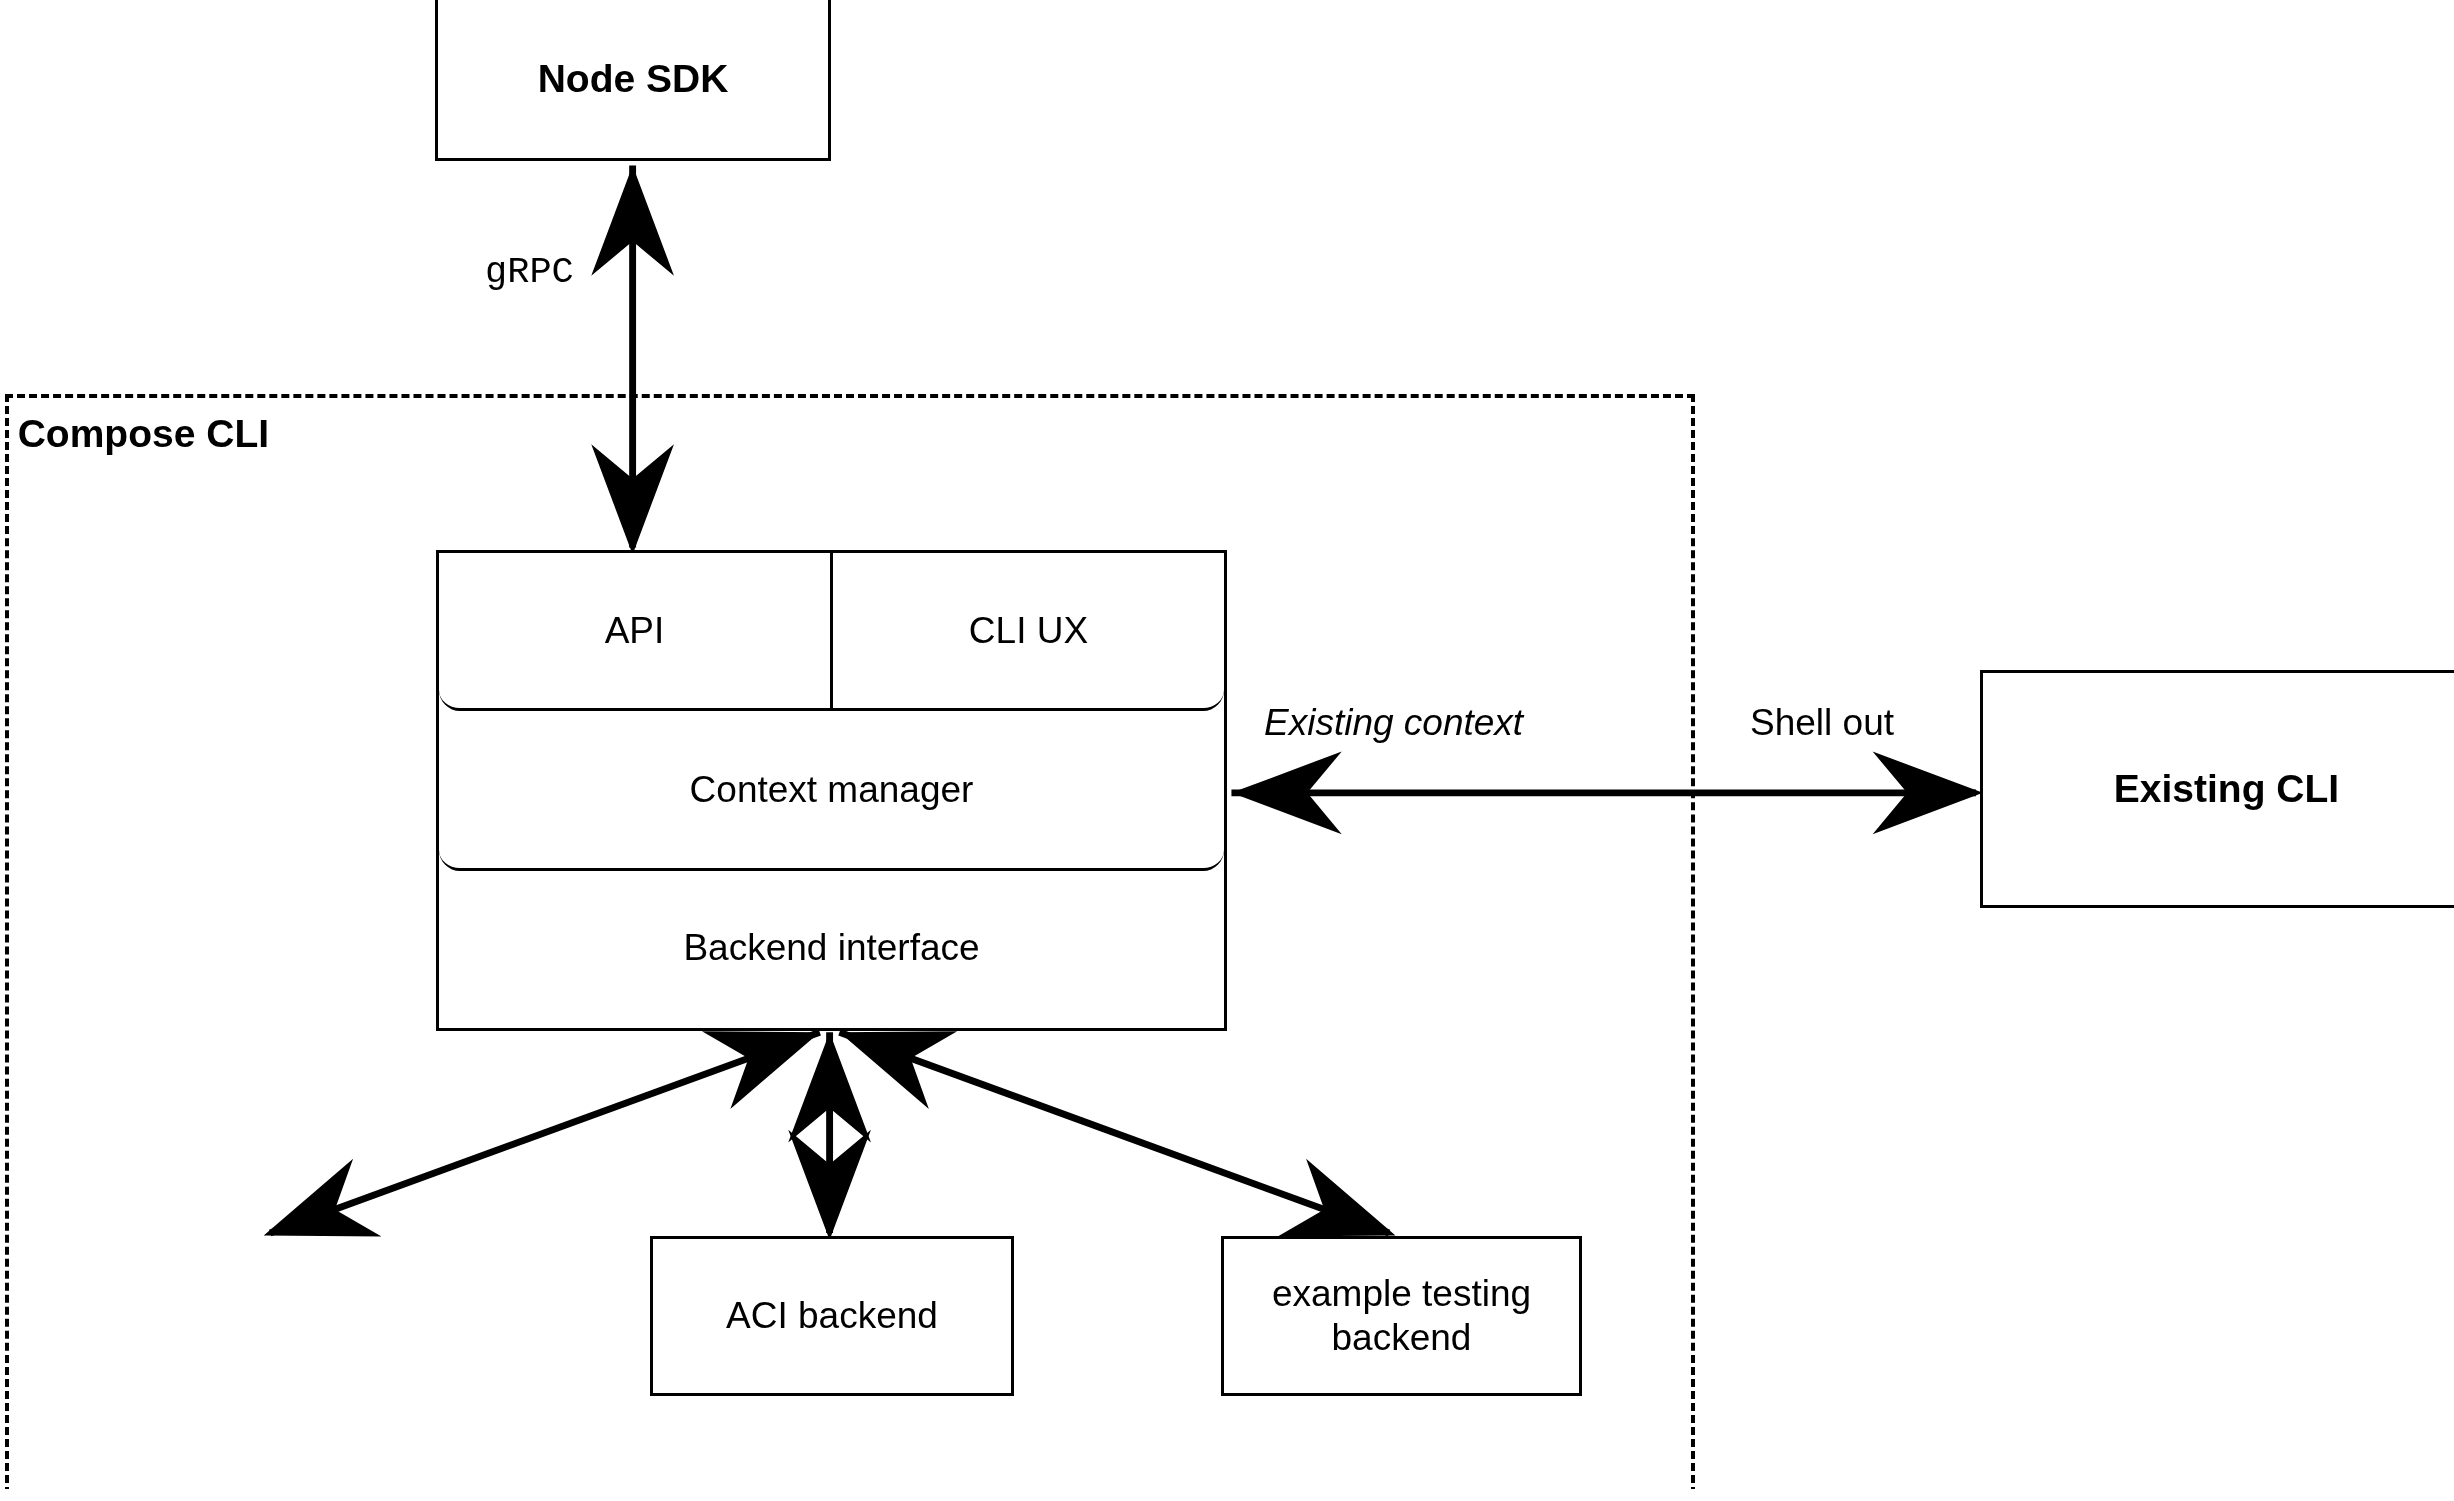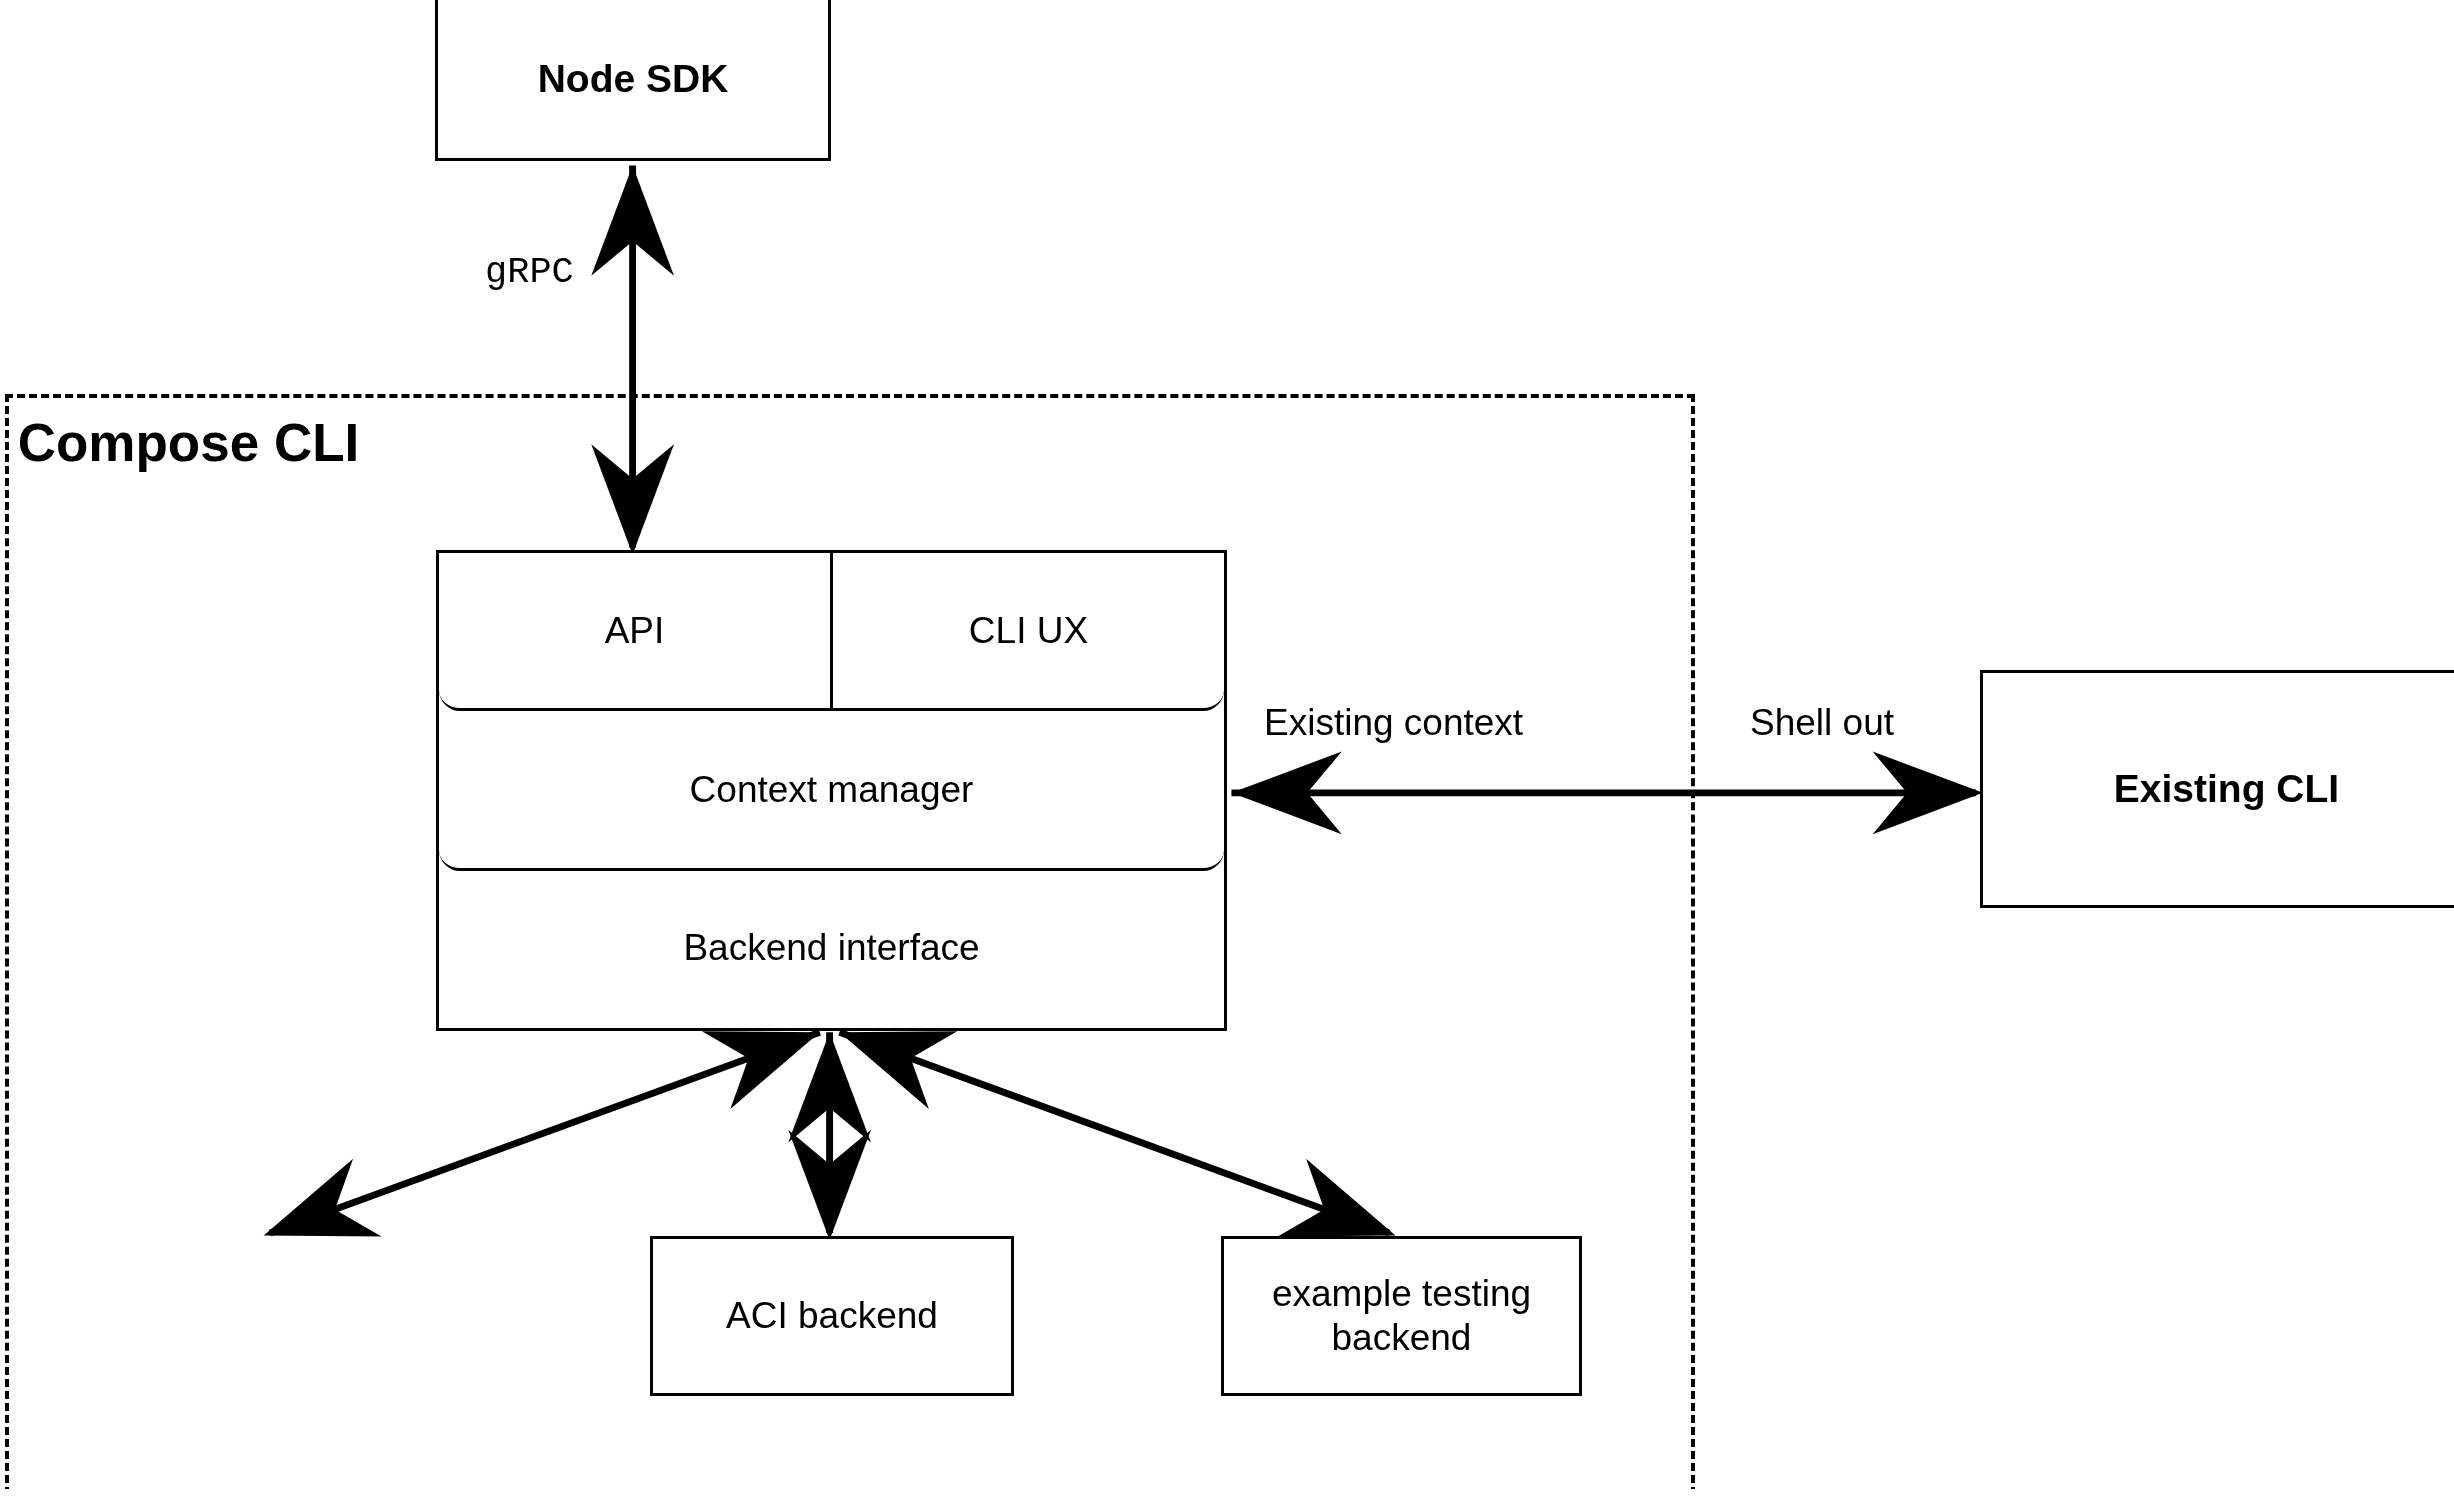--- a/index.html
+++ b/index.html
@@ -70,7 +70,7 @@
     position: absolute;
     left: 17.7px;
     top: 412px;
-    font-size: 53px;
+    font-size: 39px;
     font-weight: bold;
     color: #000000;
     white-space: nowrap;

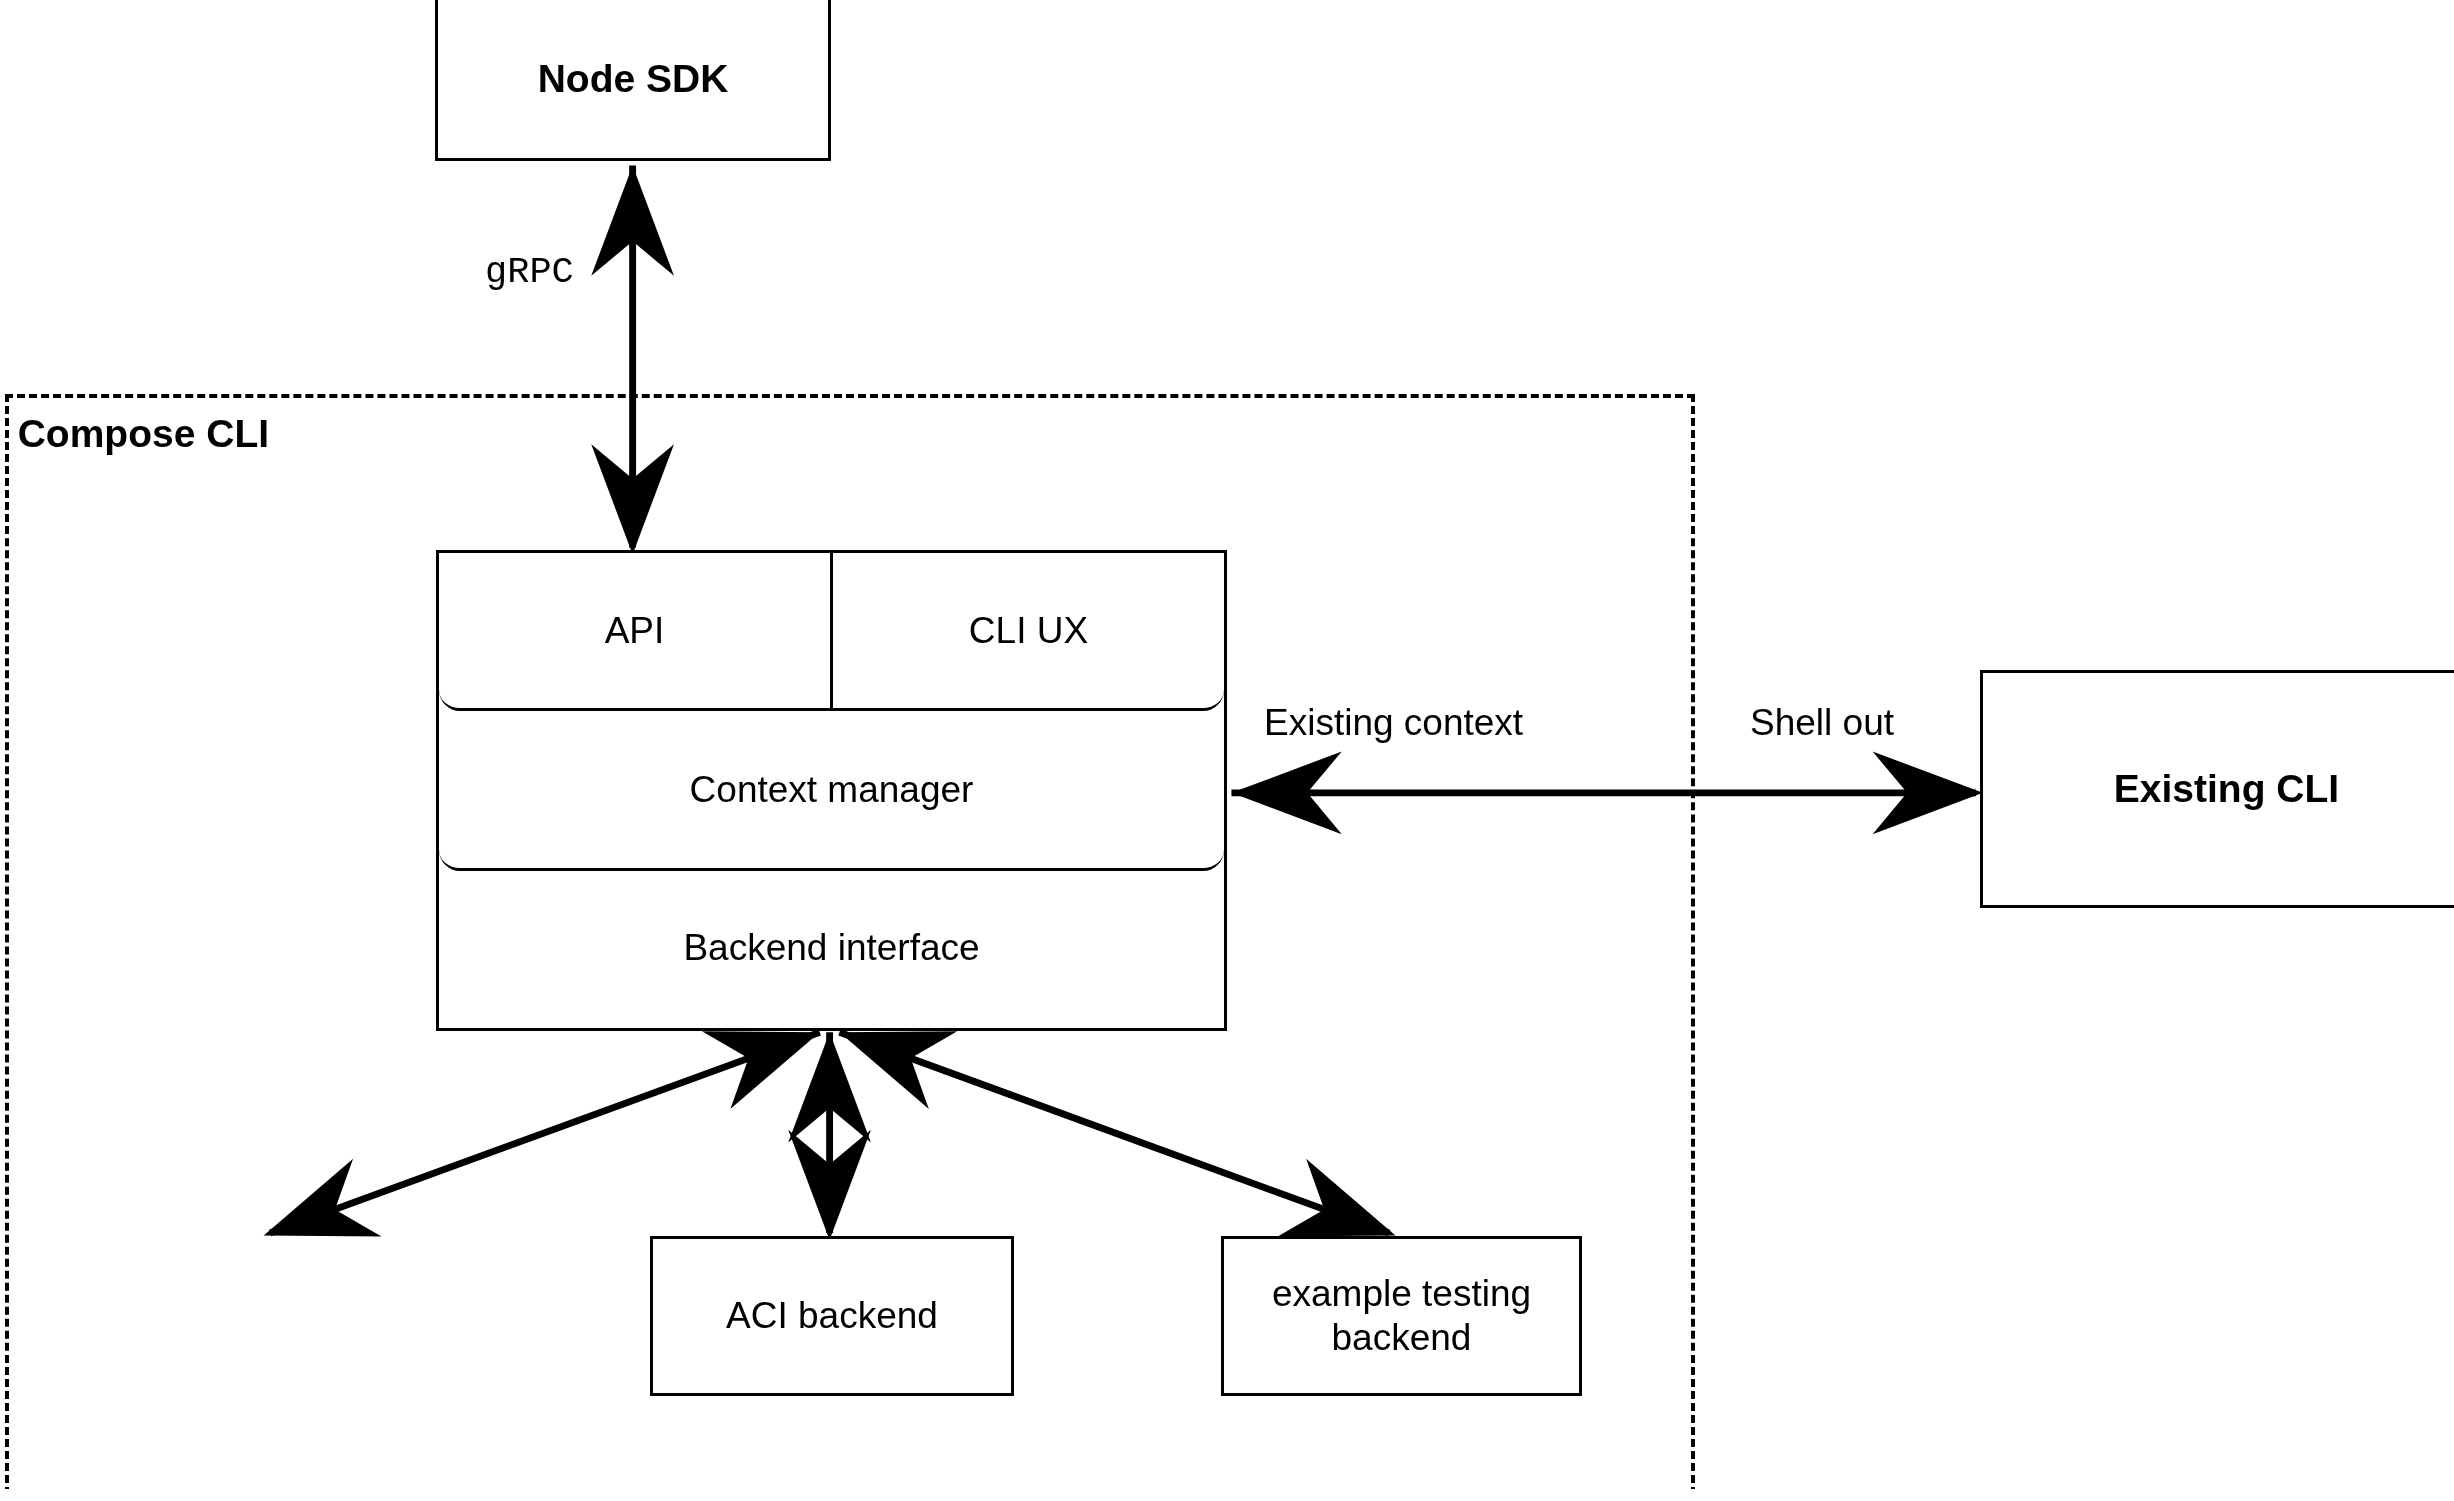--- a/index.html
+++ b/index.html
@@ -154,7 +154,7 @@
     background: transparent;
   }
   #label-grpc { left: 485px;  top: 251px; font-family: Liberation Mono, monospace; }
-  #label-existing-context { left: 1264px; top: 702px; }
+  #label-existing-context { left: 1264px; top: 702px; font-style: italic; }
   #label-shell-out { left: 1750px; top: 702px; }
 </style>
 </head>

